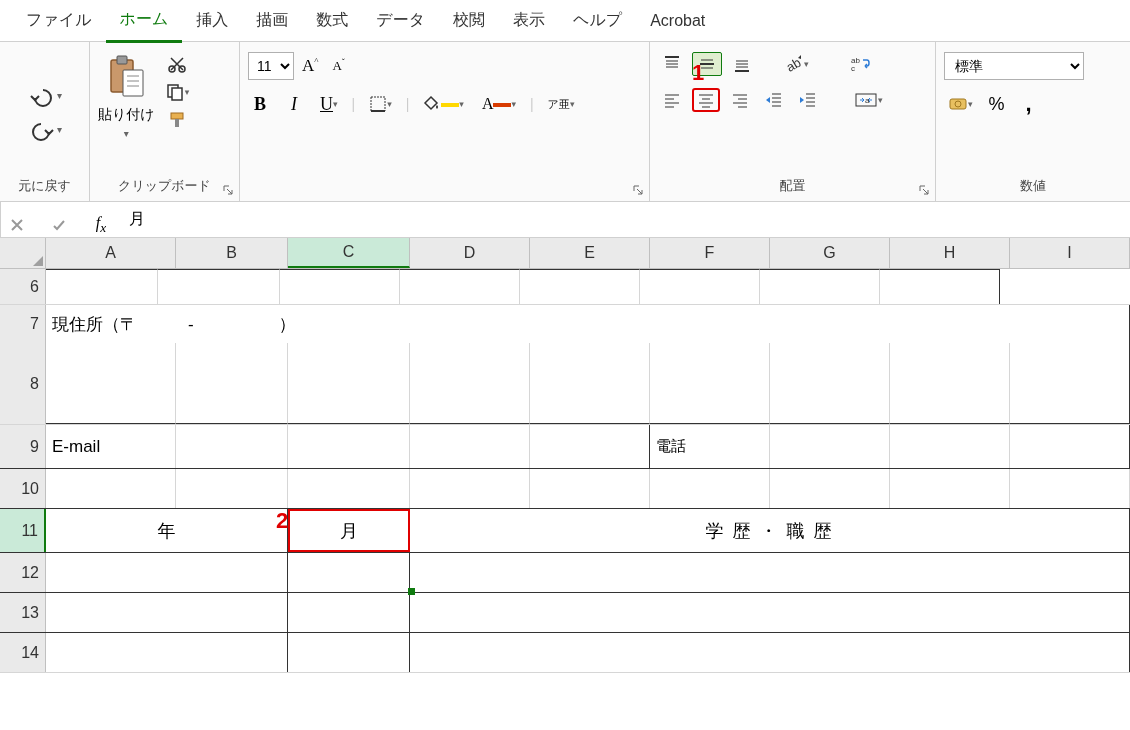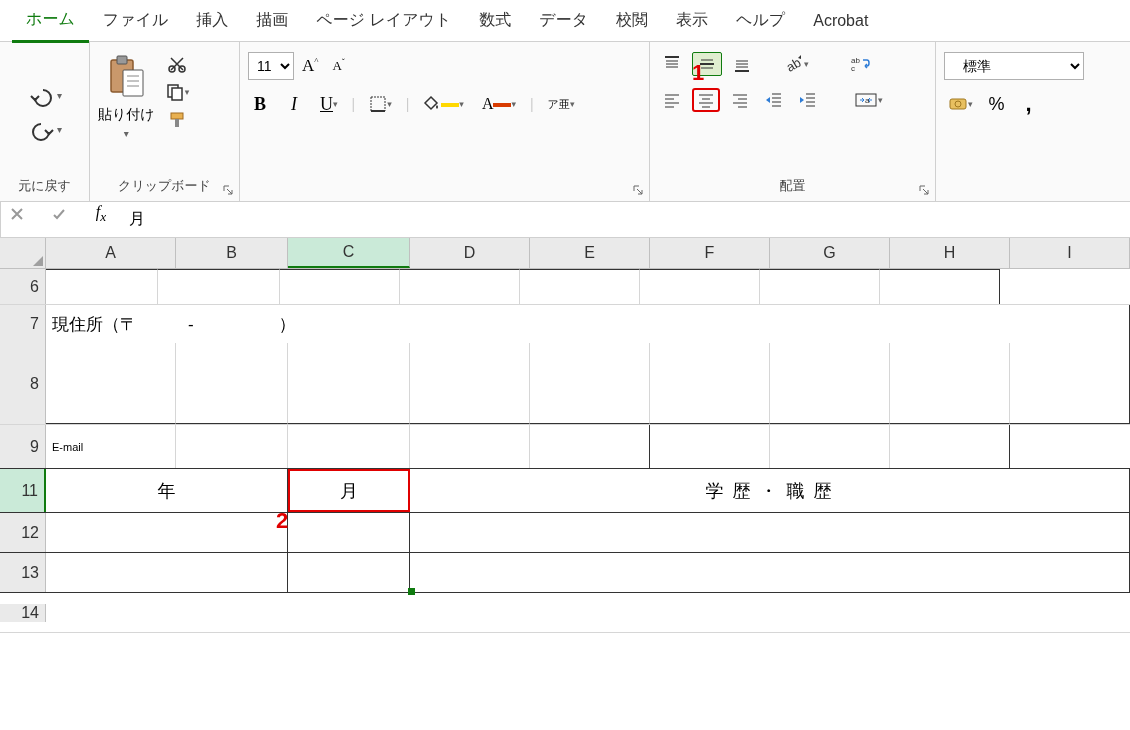--- a/index.html
+++ b/index.html
@@ -73,8 +73,8 @@
 <body>
 
 <div class="tabs">
+  <div class="tab">ファイル</div>
   <div class="tab active">ホーム</div>
-  <div class="tab">ファイル</div>
   <div class="tab">挿入</div>
   <div class="tab">描画</div>
   <div class="tab">ページ レイアウト</div>

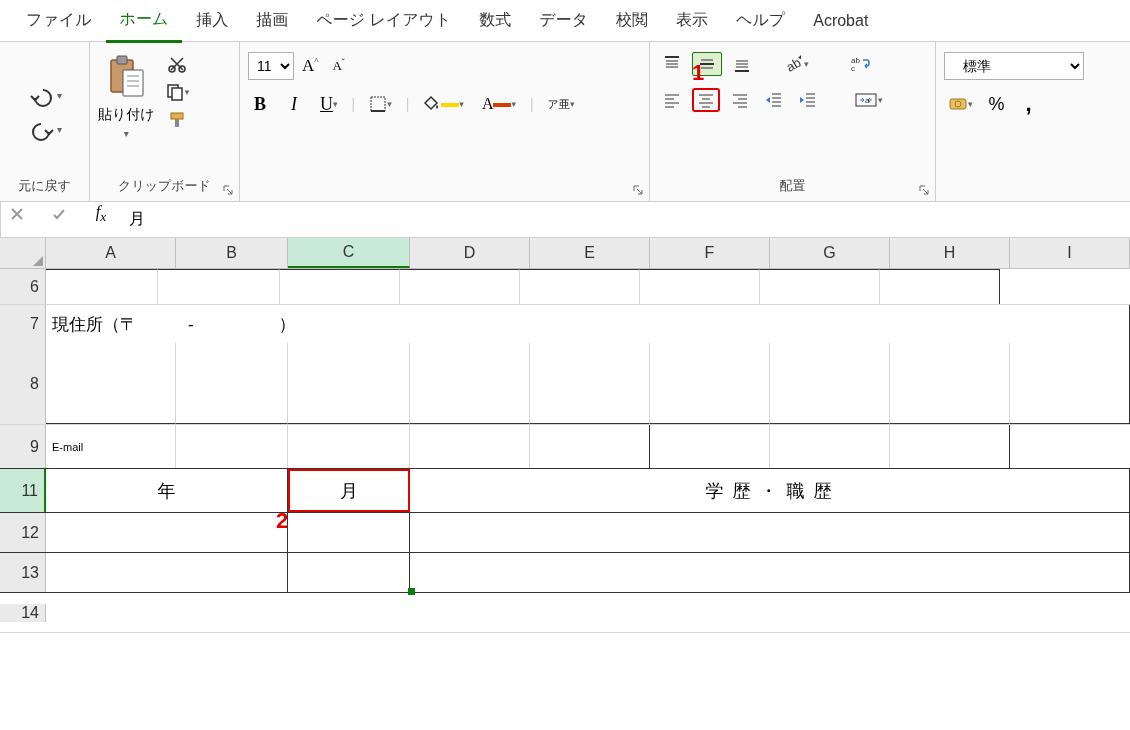--- a/index.html
+++ b/index.html
@@ -77,7 +77,6 @@
   <div class="tab active">ホーム</div>
   <div class="tab">挿入</div>
   <div class="tab">描画</div>
-  <div class="tab">ページ レイアウト</div>
   <div class="tab">数式</div>
   <div class="tab">データ</div>
   <div class="tab">校閲</div>

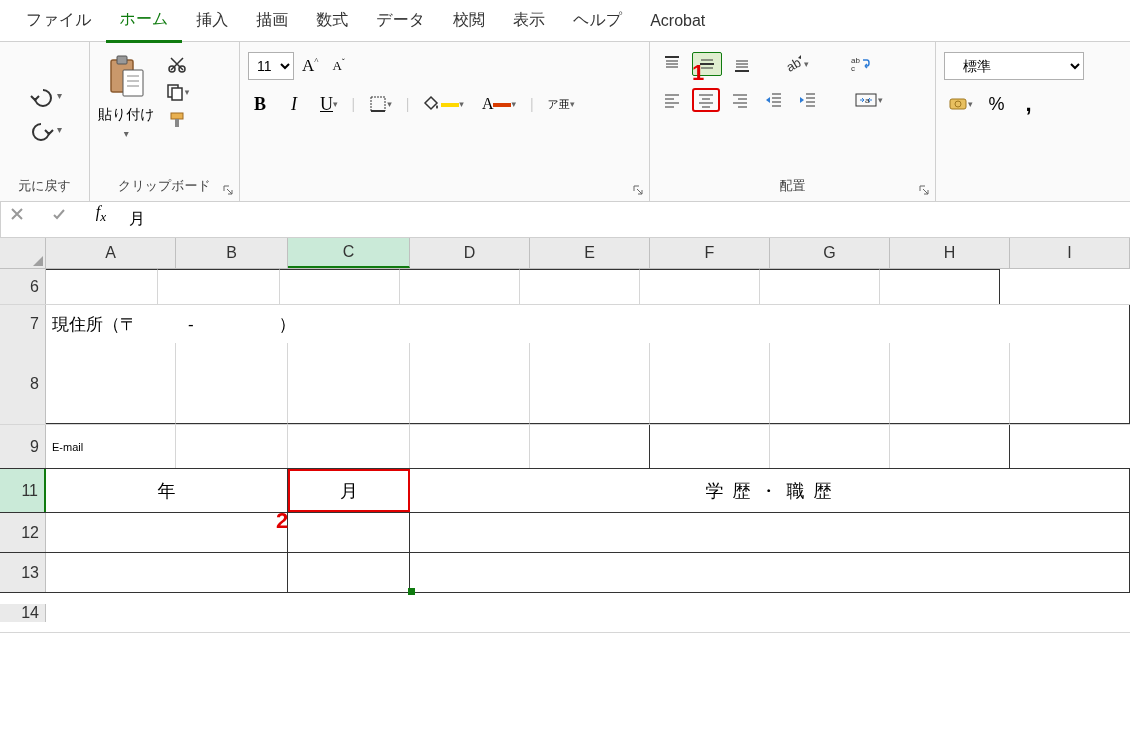--- a/index.html
+++ b/index.html
@@ -25,7 +25,7 @@
 
 .font-select { width: 240px; height: 28px; font-size: 14px; padding: 2px 6px; border: 1px solid #b0b0b0; background: #fff; }
 .size-select { width: 46px; height: 28px; font-size: 14px; padding: 2px 4px; border: 1px solid #b0b0b0; background: #fff; }
-.fmt-select { width: 140px; height: 28px; font-size: 14px; padding: 2px 14px; border: 1px solid #b0b0b0; background: #fff; }
+.fmt-select { width: 140px; height: 28px; font-size: 14px; padding: 2px 6px; border: 1px solid #b0b0b0; background: #fff; }
 
 .boxed-active { border: 1px solid #0f7b0f; background: #e0eed0; border-radius: 2px; }
 .red-outline { border: 2px solid #e00000; border-radius: 3px; }

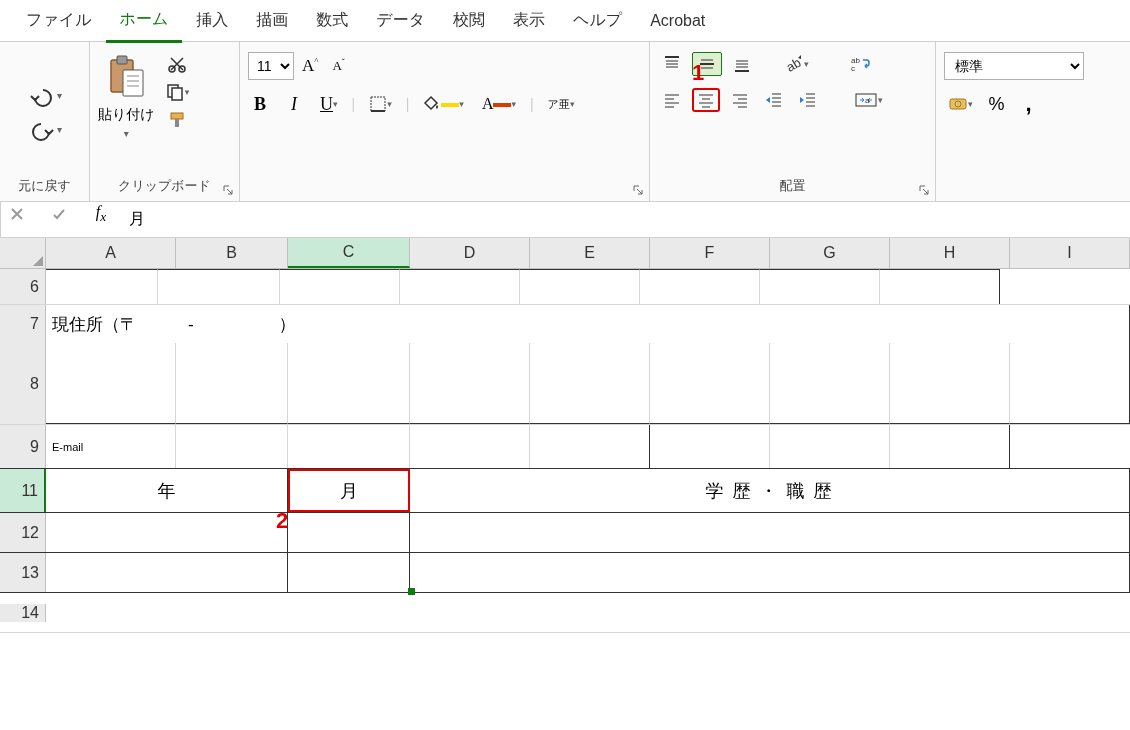--- a/index.html
+++ b/index.html
@@ -337,6 +337,7 @@
           </div>
       </div>
     </div>
+    <div class="group-label">数値</div>
   </div>
 
 </div>

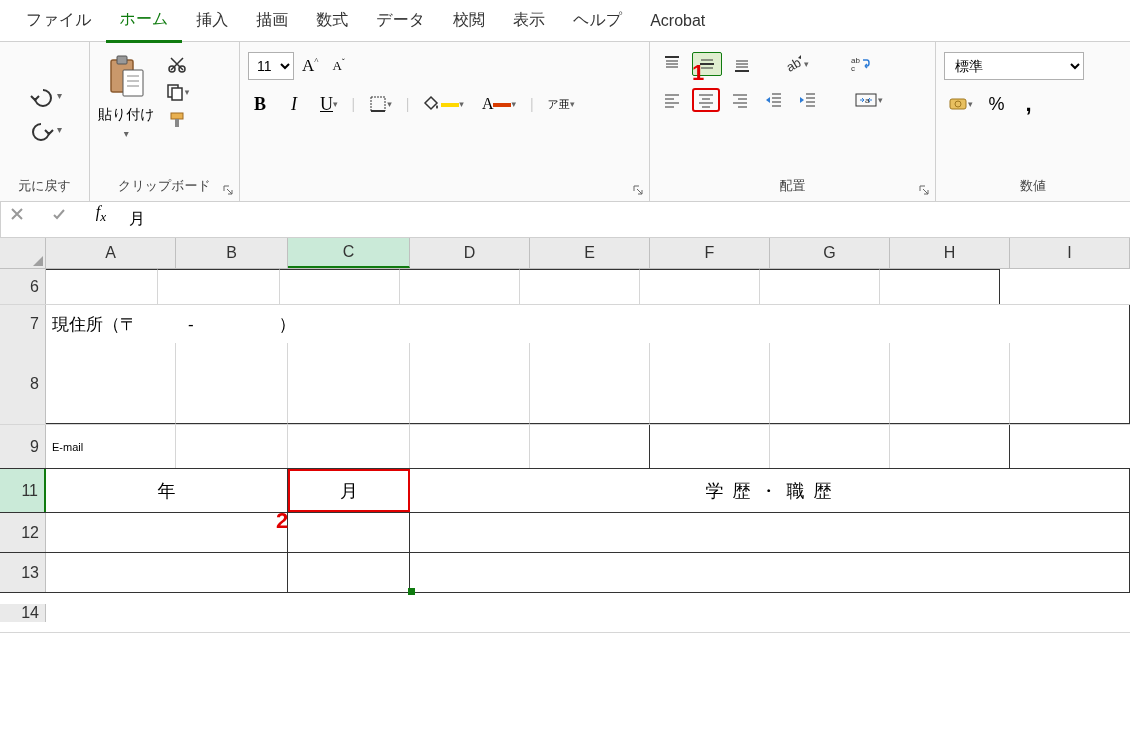--- a/index.html
+++ b/index.html
@@ -34,7 +34,7 @@
 .formula-bar { display: flex; align-items: center; height: 36px; border-bottom: 1px solid #d0d0d0; }
 .name-box { width: 120px; height: 28px; border: 1px solid #b0b0b0; font-size: 15px; padding: 2px 8px; margin: 0 6px; display: flex; align-items: center; justify-content: space-between; }
 .nb-dd { font-size: 10px; color: #666; }
-.fbar-btns { display: flex; gap: 18px; padding: 0 4px; border-left: 1px solid #d0d0d0; height: 100%; align-items: flex-start; }
+.fbar-btns { display: flex; gap: 18px; padding: 0 4px; border-left: 1px solid #d0d0d0; height: 100%; align-items: flex-end; }
 .fbar-input { flex: 1; height: 28px; border: none; font-size: 16px; padding: 0 12px; }
 
 

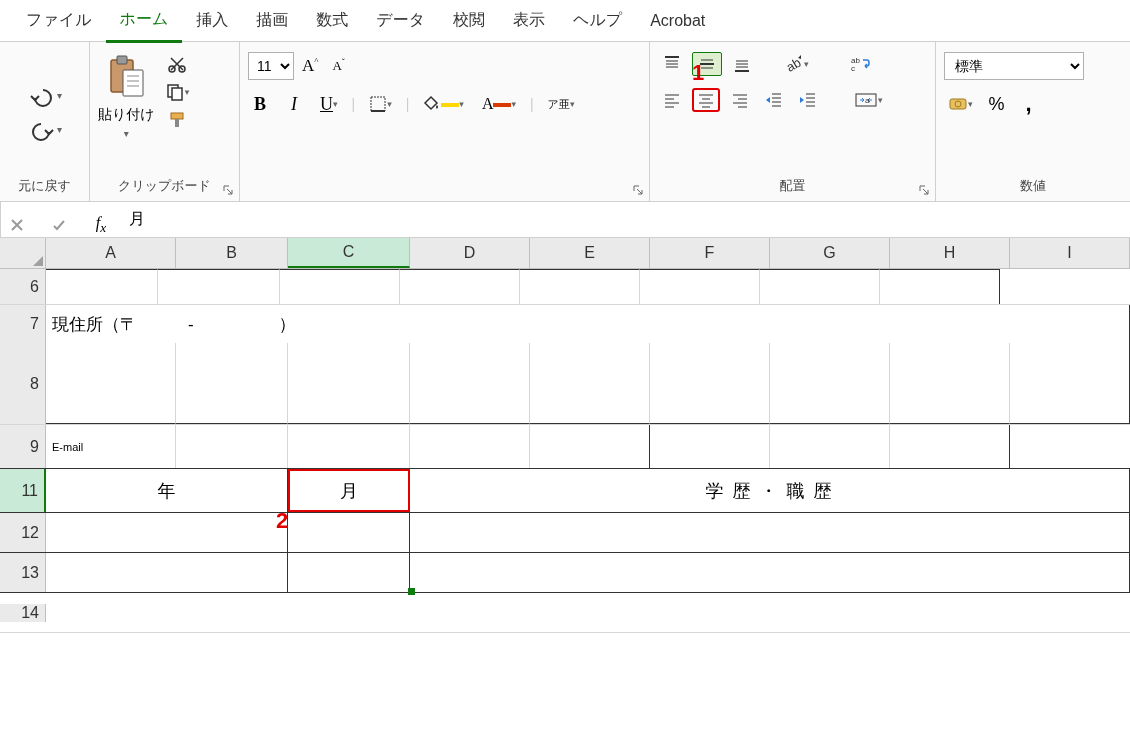--- a/index.html
+++ b/index.html
@@ -408,7 +408,7 @@
 
     <div class="row" style="height:44px;border-bottom:1px solid #333;">
       <div class="rh">9</div>
-      <div class="cell cA" style="font-size:11px;">E-mail</div>
+      <div class="cell cA" style="font-size:17px;">E-mail</div>
       <div class="cell cB"></div>
       <div class="cell cC"></div>
       <div class="cell cD"></div>

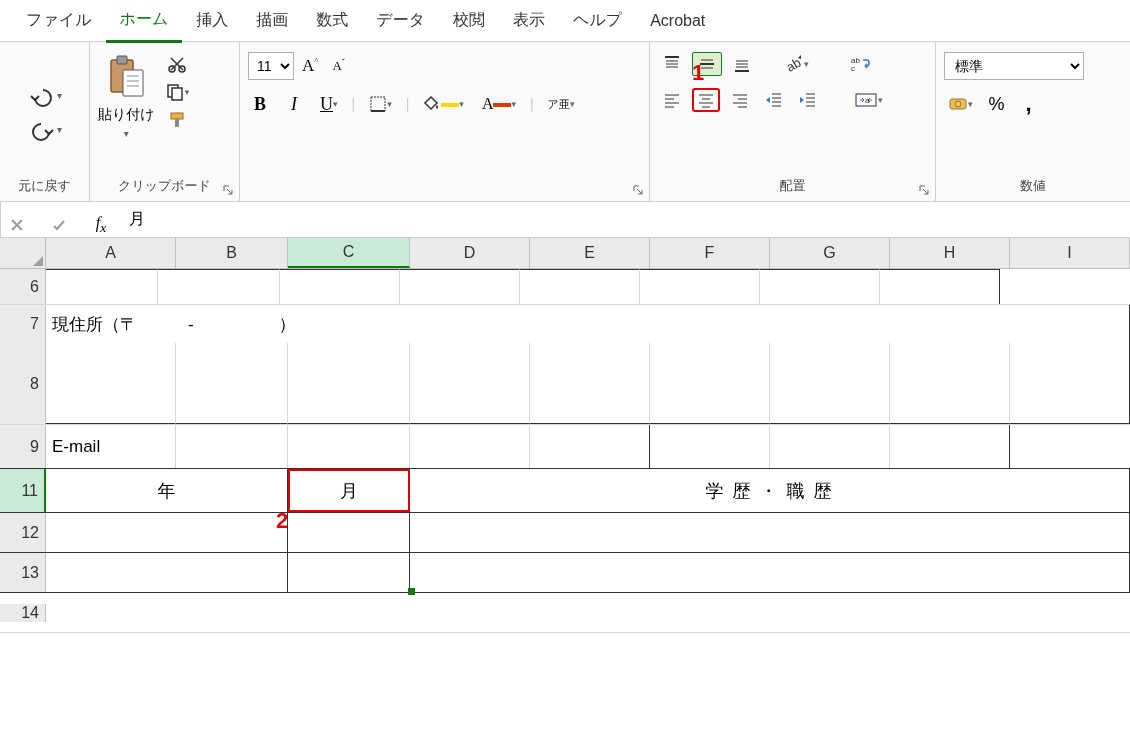--- a/index.html
+++ b/index.html
@@ -413,6 +413,7 @@
       <div class="cell cC"></div>
       <div class="cell cD"></div>
       <div class="cell cE" style="border-right:1px solid #333;"></div>
+      <div class="cell cF" style="font-size:15px;">電話</div>
       <div class="cell cG"></div>
       <div class="cell cH"></div>
       <div class="cell cI" style="border-right:1px solid #333;"></div>

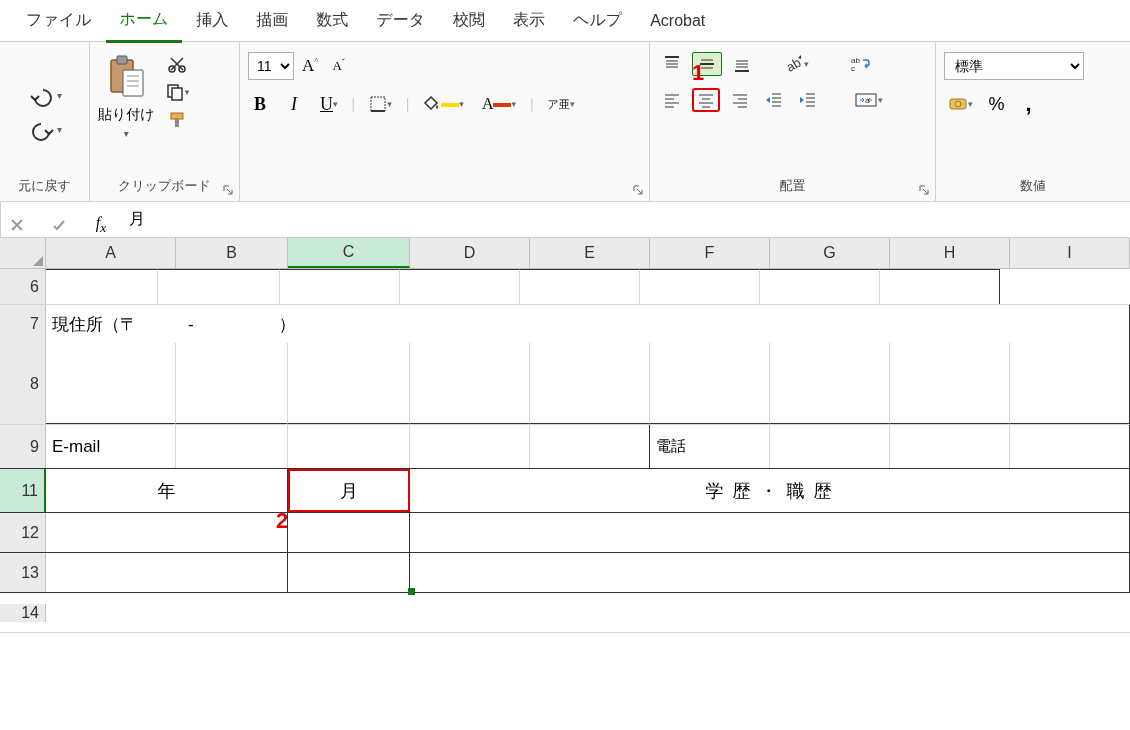--- a/index.html
+++ b/index.html
@@ -419,6 +419,18 @@
       <div class="cell cI" style="border-right:1px solid #333;"></div>
     </div>
 
+    <div class="row" style="height:40px;border-bottom:1px solid #333;">
+      <div class="rh">10</div>
+      <div class="cell cA"></div>
+      <div class="cell cB"></div>
+      <div class="cell cC"></div>
+      <div class="cell cD"></div>
+      <div class="cell cE"></div>
+      <div class="cell cF"></div>
+      <div class="cell cG"></div>
+      <div class="cell cH"></div>
+      <div class="cell cI"></div>
+    </div>
 
     <div class="row" style="height:44px;border-bottom:1px solid #333;">
       <div class="rh active">11</div>

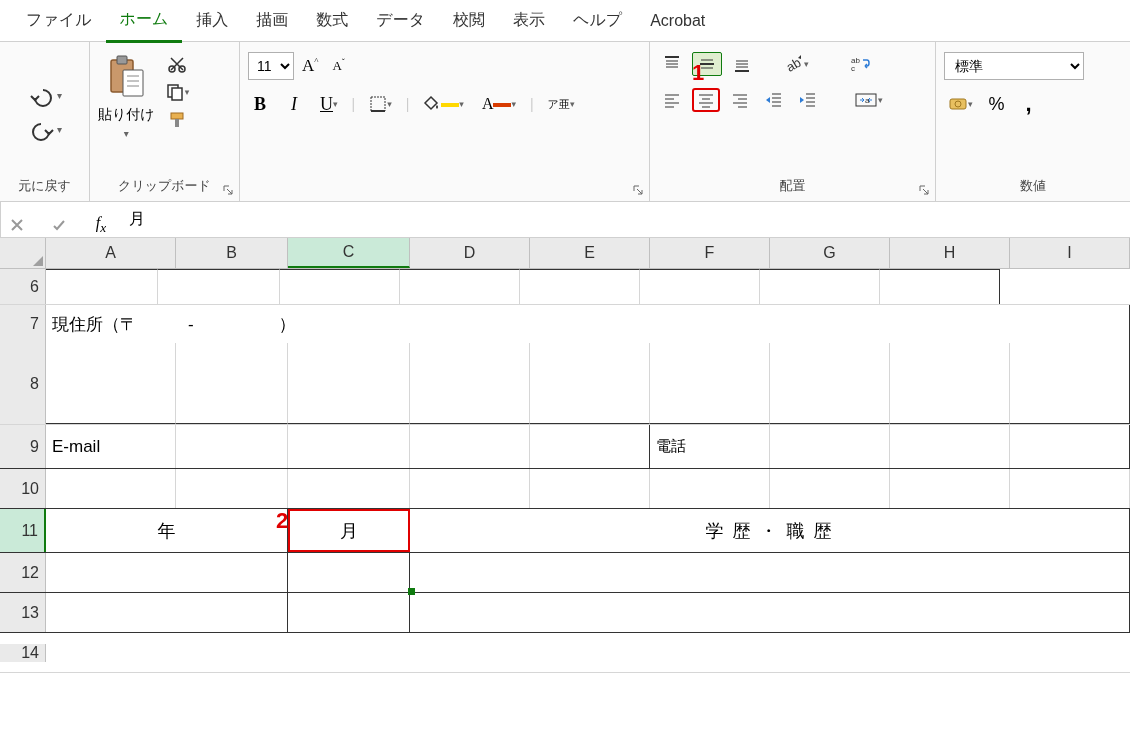--- a/index.html
+++ b/index.html
@@ -453,7 +453,7 @@
       <div class="cell" style="width:720px;border-right:1px solid #333;"></div>
     </div>
 
-    <div class="row" style="height:40px;align-items:center;">
+    <div class="row" style="height:40px;">
       <div class="rh">14</div>
       <div class="cell" style="width:242px;border-right:1px solid #333;"></div>
       <div class="cell cC" style="border-right:1px solid #333;"></div>

